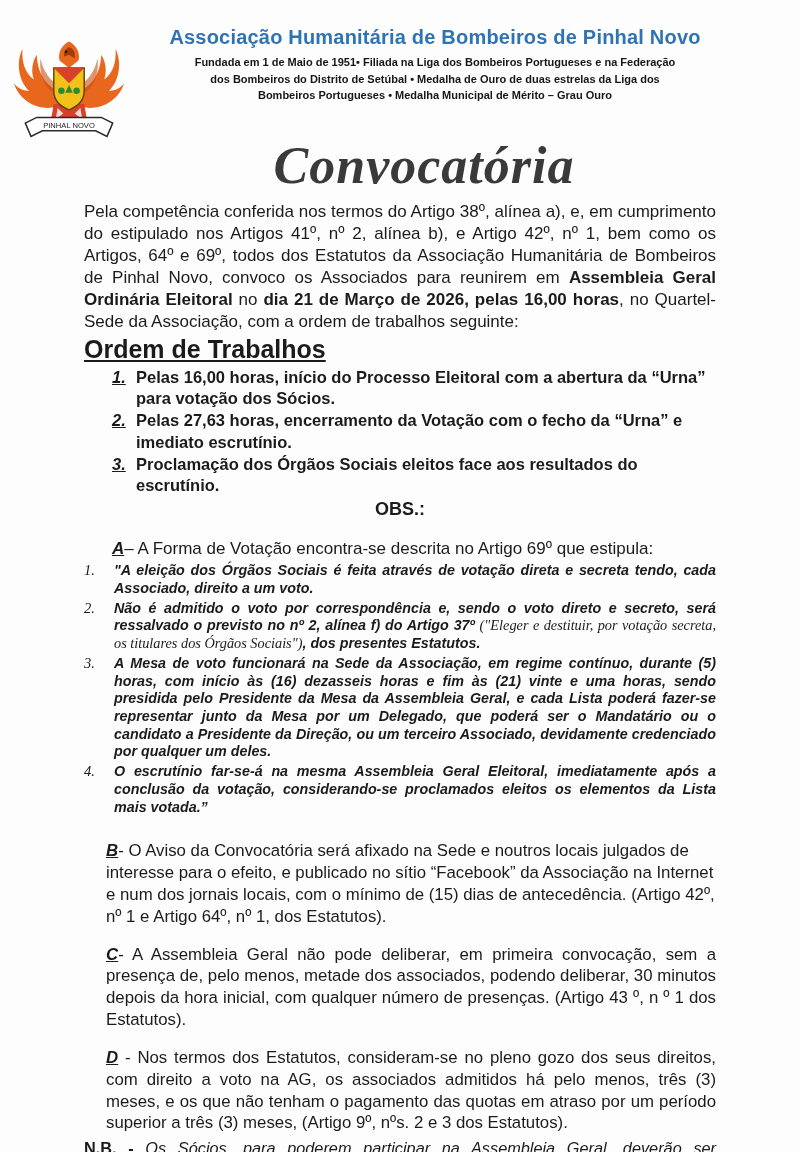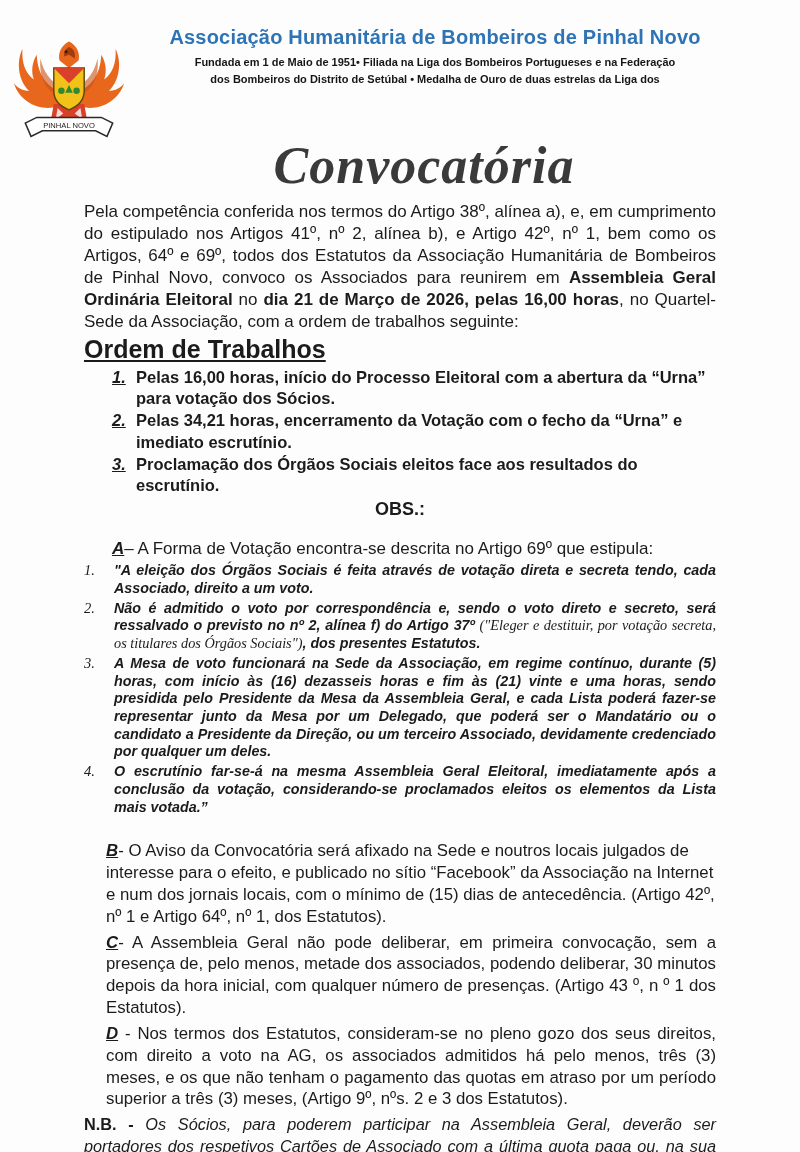--- a/index.html
+++ b/index.html
@@ -82,6 +82,7 @@
       <div class="subtitle">
         <span>Fundada em 1 de Maio de 1951• Filiada na Liga dos Bombeiros Portugueses e na Federação</span><br>
         <span>dos Bombeiros do Distrito de Setúbal • Medalha de Ouro de duas estrelas da Liga dos</span><br>
+        <span>Bombeiros Portugueses • Medalha Municipal de Mérito – Grau Ouro</span>
       </div>
     </div>
   </div>

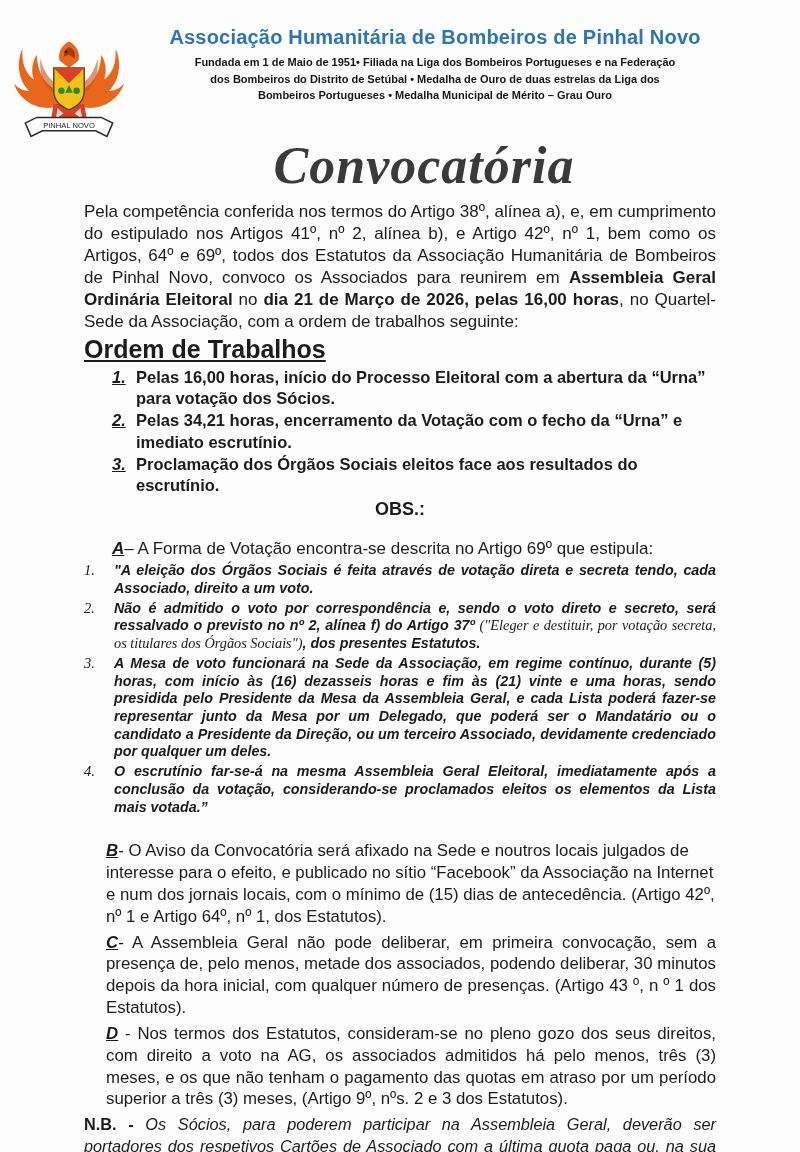--- a/index.html
+++ b/index.html
@@ -102,7 +102,7 @@
       </div>
       <div class="agenda-item">
         <span class="agenda-num">2.</span>
-        <span class="agenda-text">Pelas 34,21 horas, encerramento da Votação com o fecho da “Urna” e imediato escrutínio.</span>
+        <span class="agenda-text">Pelas 27,63 horas, encerramento da Votação com o fecho da “Urna” e imediato escrutínio.</span>
       </div>
       <div class="agenda-item">
         <span class="agenda-num">3.</span>

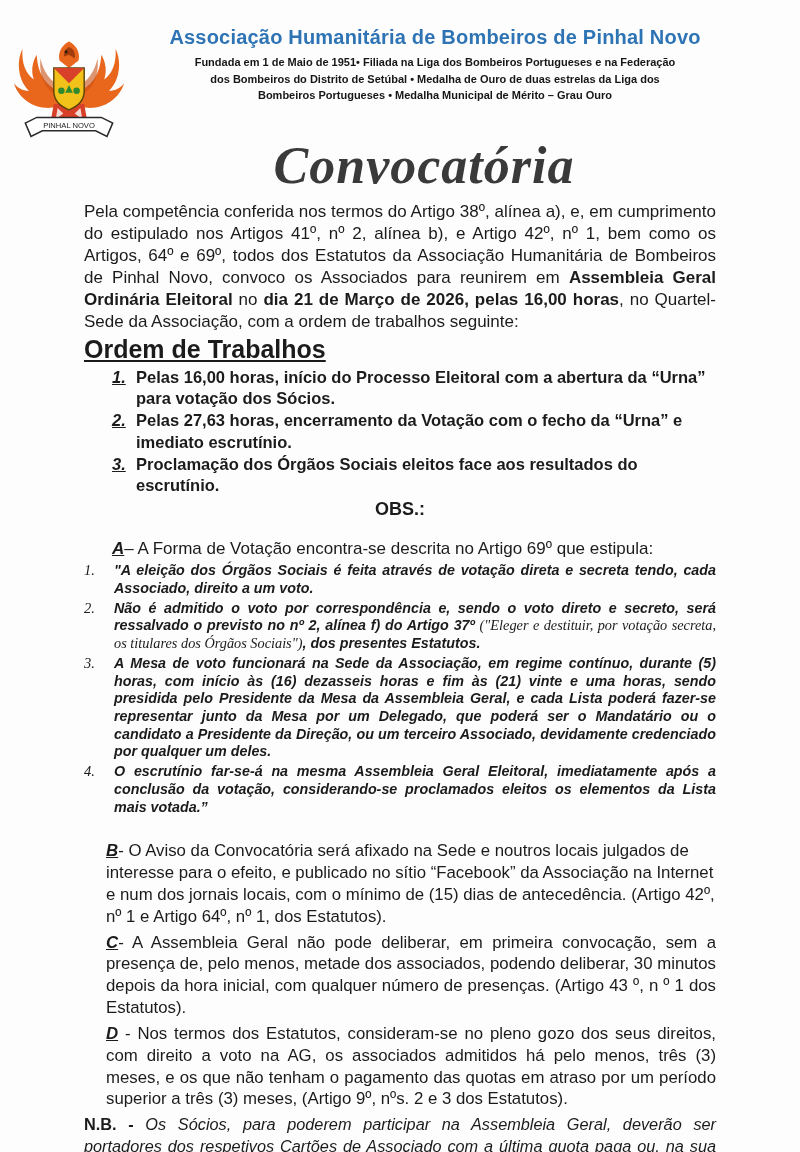--- a/index.html
+++ b/index.html
@@ -36,7 +36,7 @@
   .obs-num { flex:none; width:30px; font-family:"Liberation Serif", serif;
              font-weight:normal; font-style:italic; font-size:14.5px; }
   .obs-quote { font-family:"Liberation Serif", serif; font-weight:normal; }
-  .note { margin-left:22px; font-size:16.8px; line-height:1.3; margin-top:4px; }
+  .note { margin-left:22px; font-size:16.8px; line-height:1.3; margin-top:16px; }
   .note.first { margin-top:24px; }
   .note.justify { text-align:justify; }
   .nb { font-size:16.3px; line-height:1.32; text-align:justify; margin-top:4px; }

